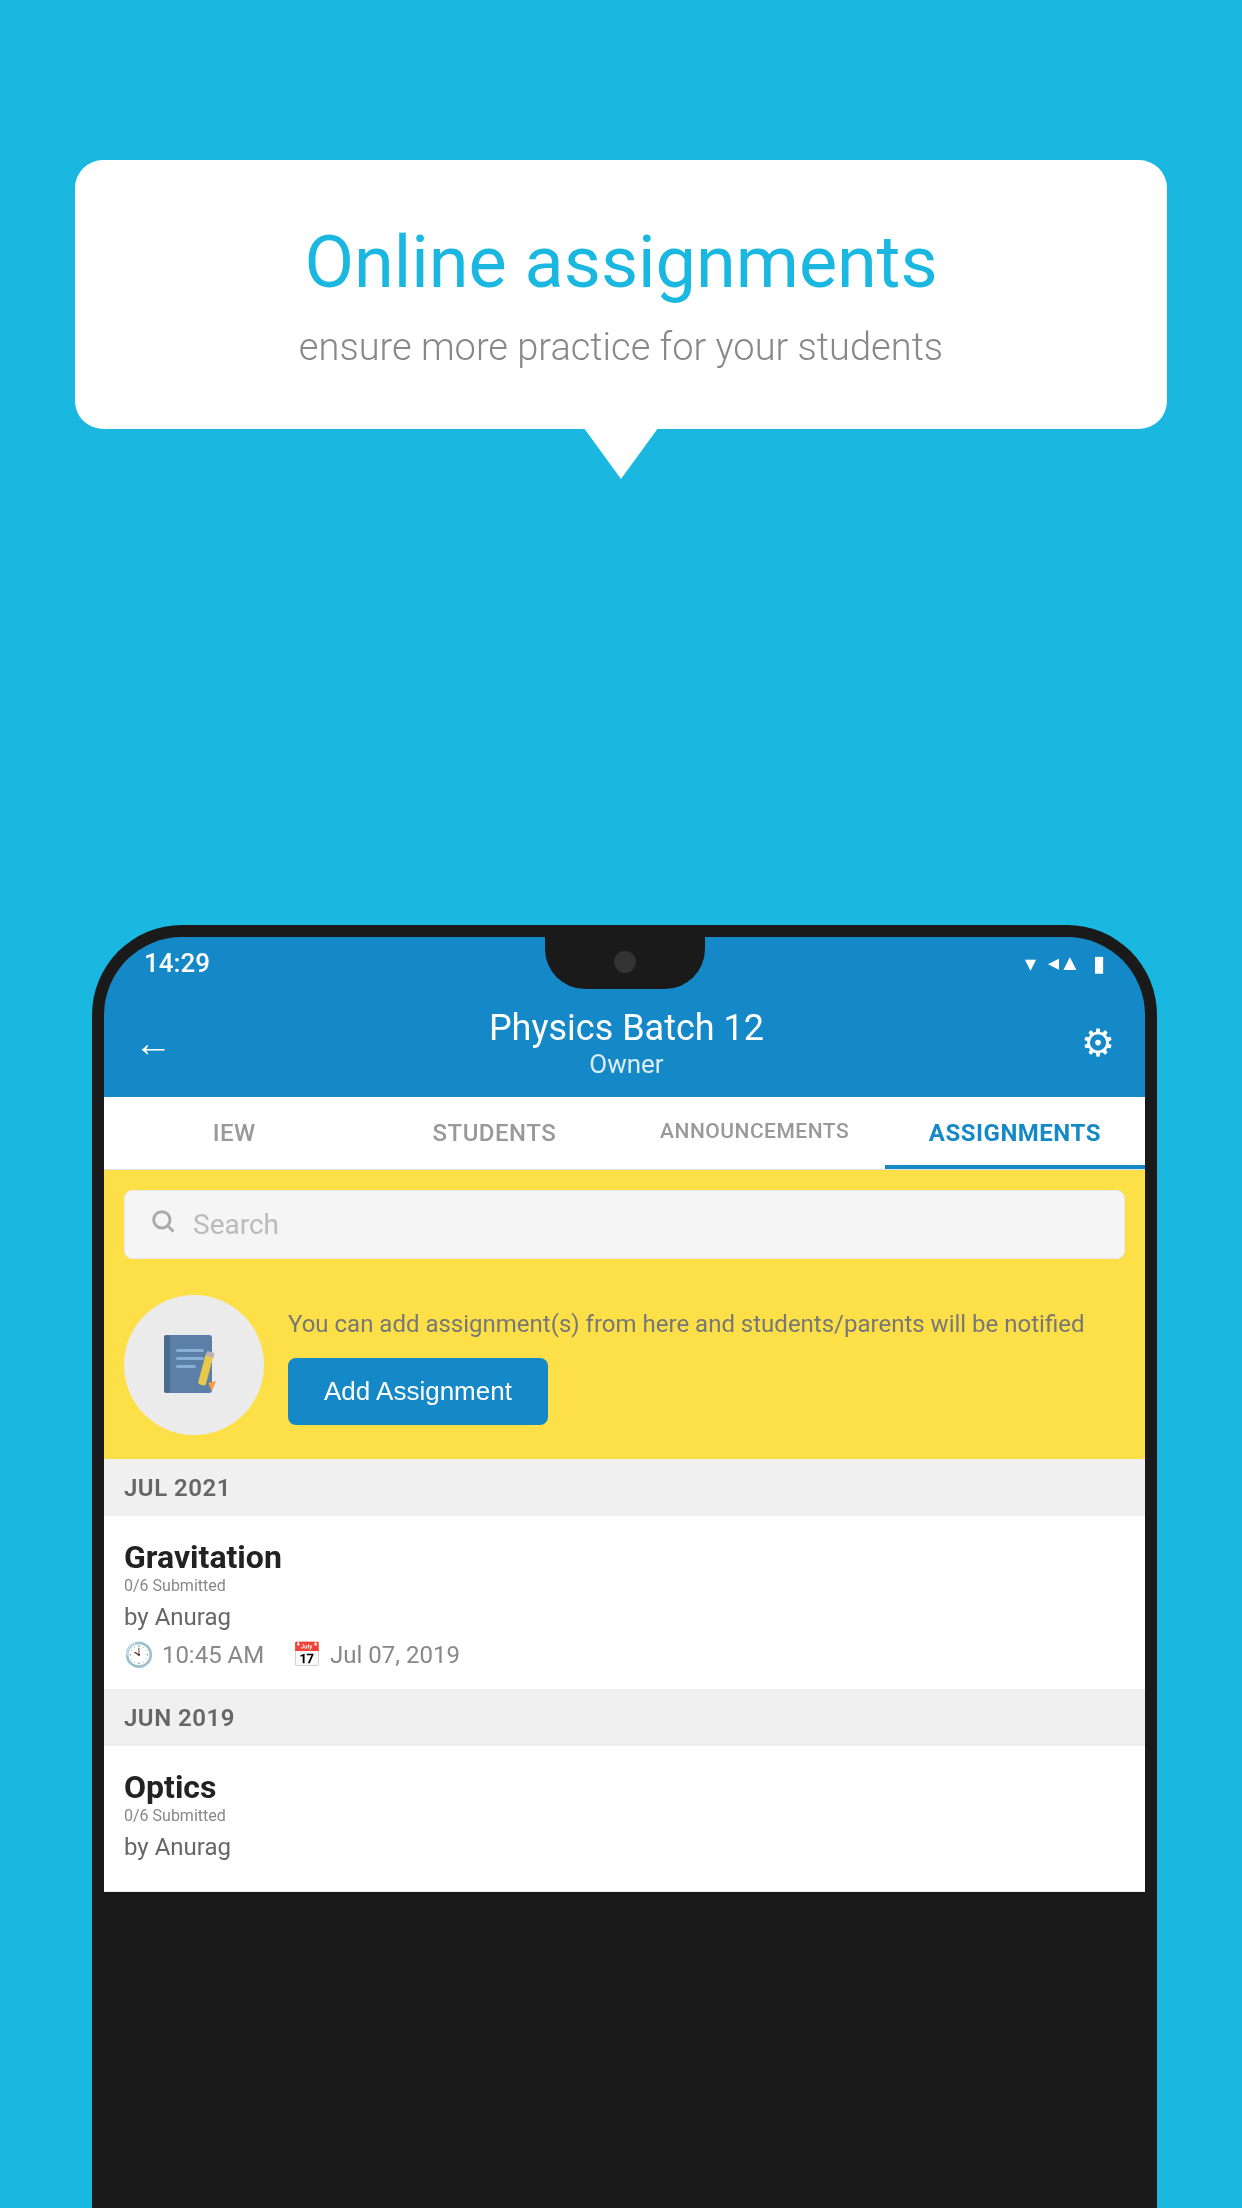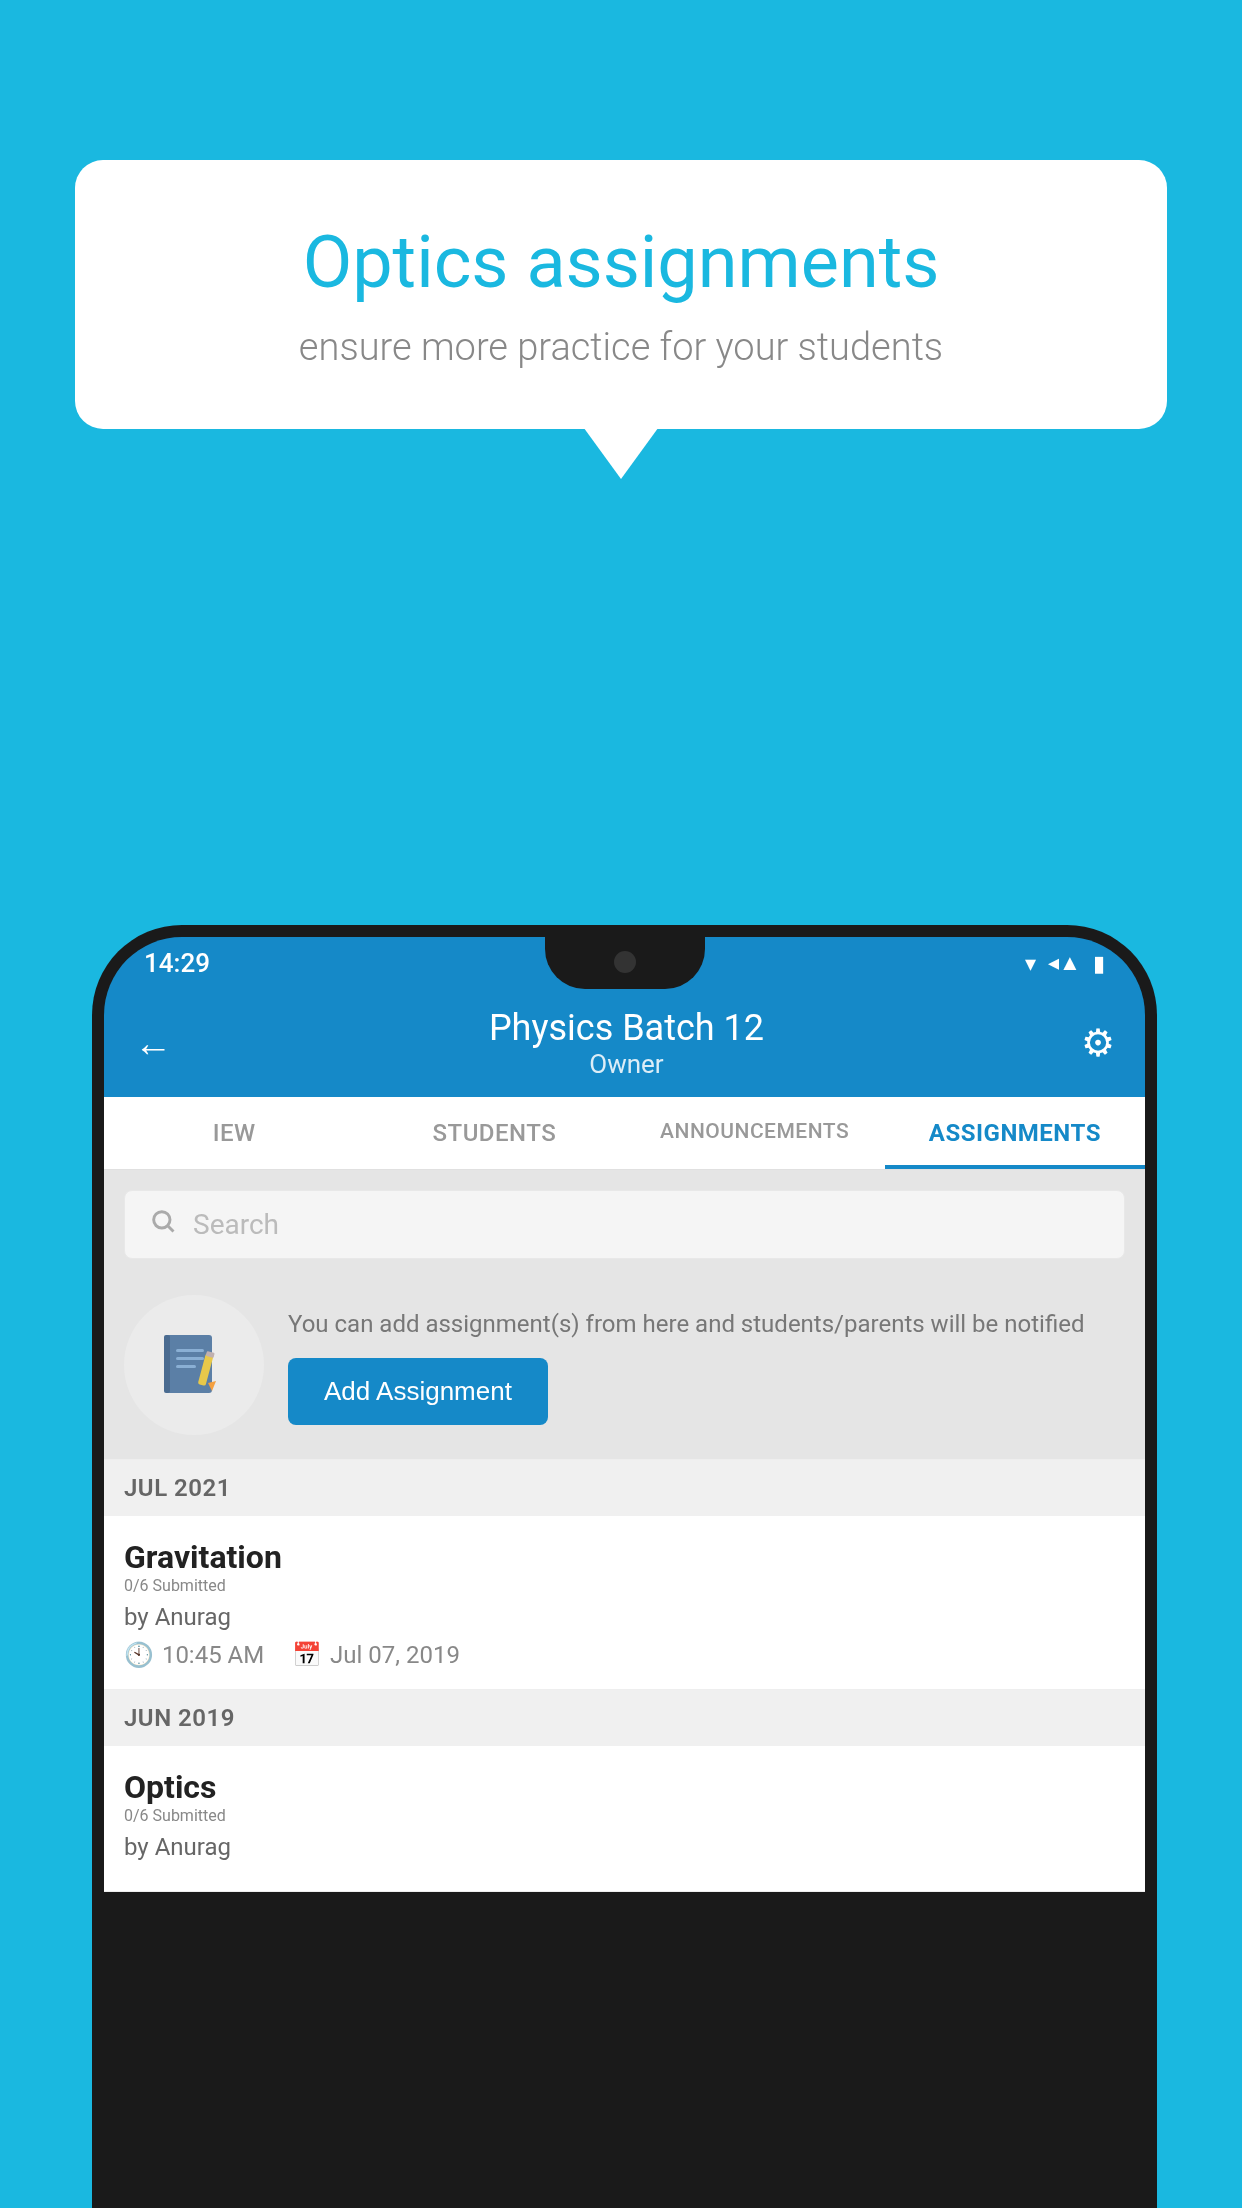--- a/index.html
+++ b/index.html
@@ -311,7 +311,7 @@
 
 <div class="speech-bubble-container">
   <div class="speech-bubble">
-    <div class="bubble-title">Optics assignments</div>
+    <div class="bubble-title">Online assignments</div>
     <div class="bubble-subtitle">ensure more practice for your students</div>
   </div>
 </div>

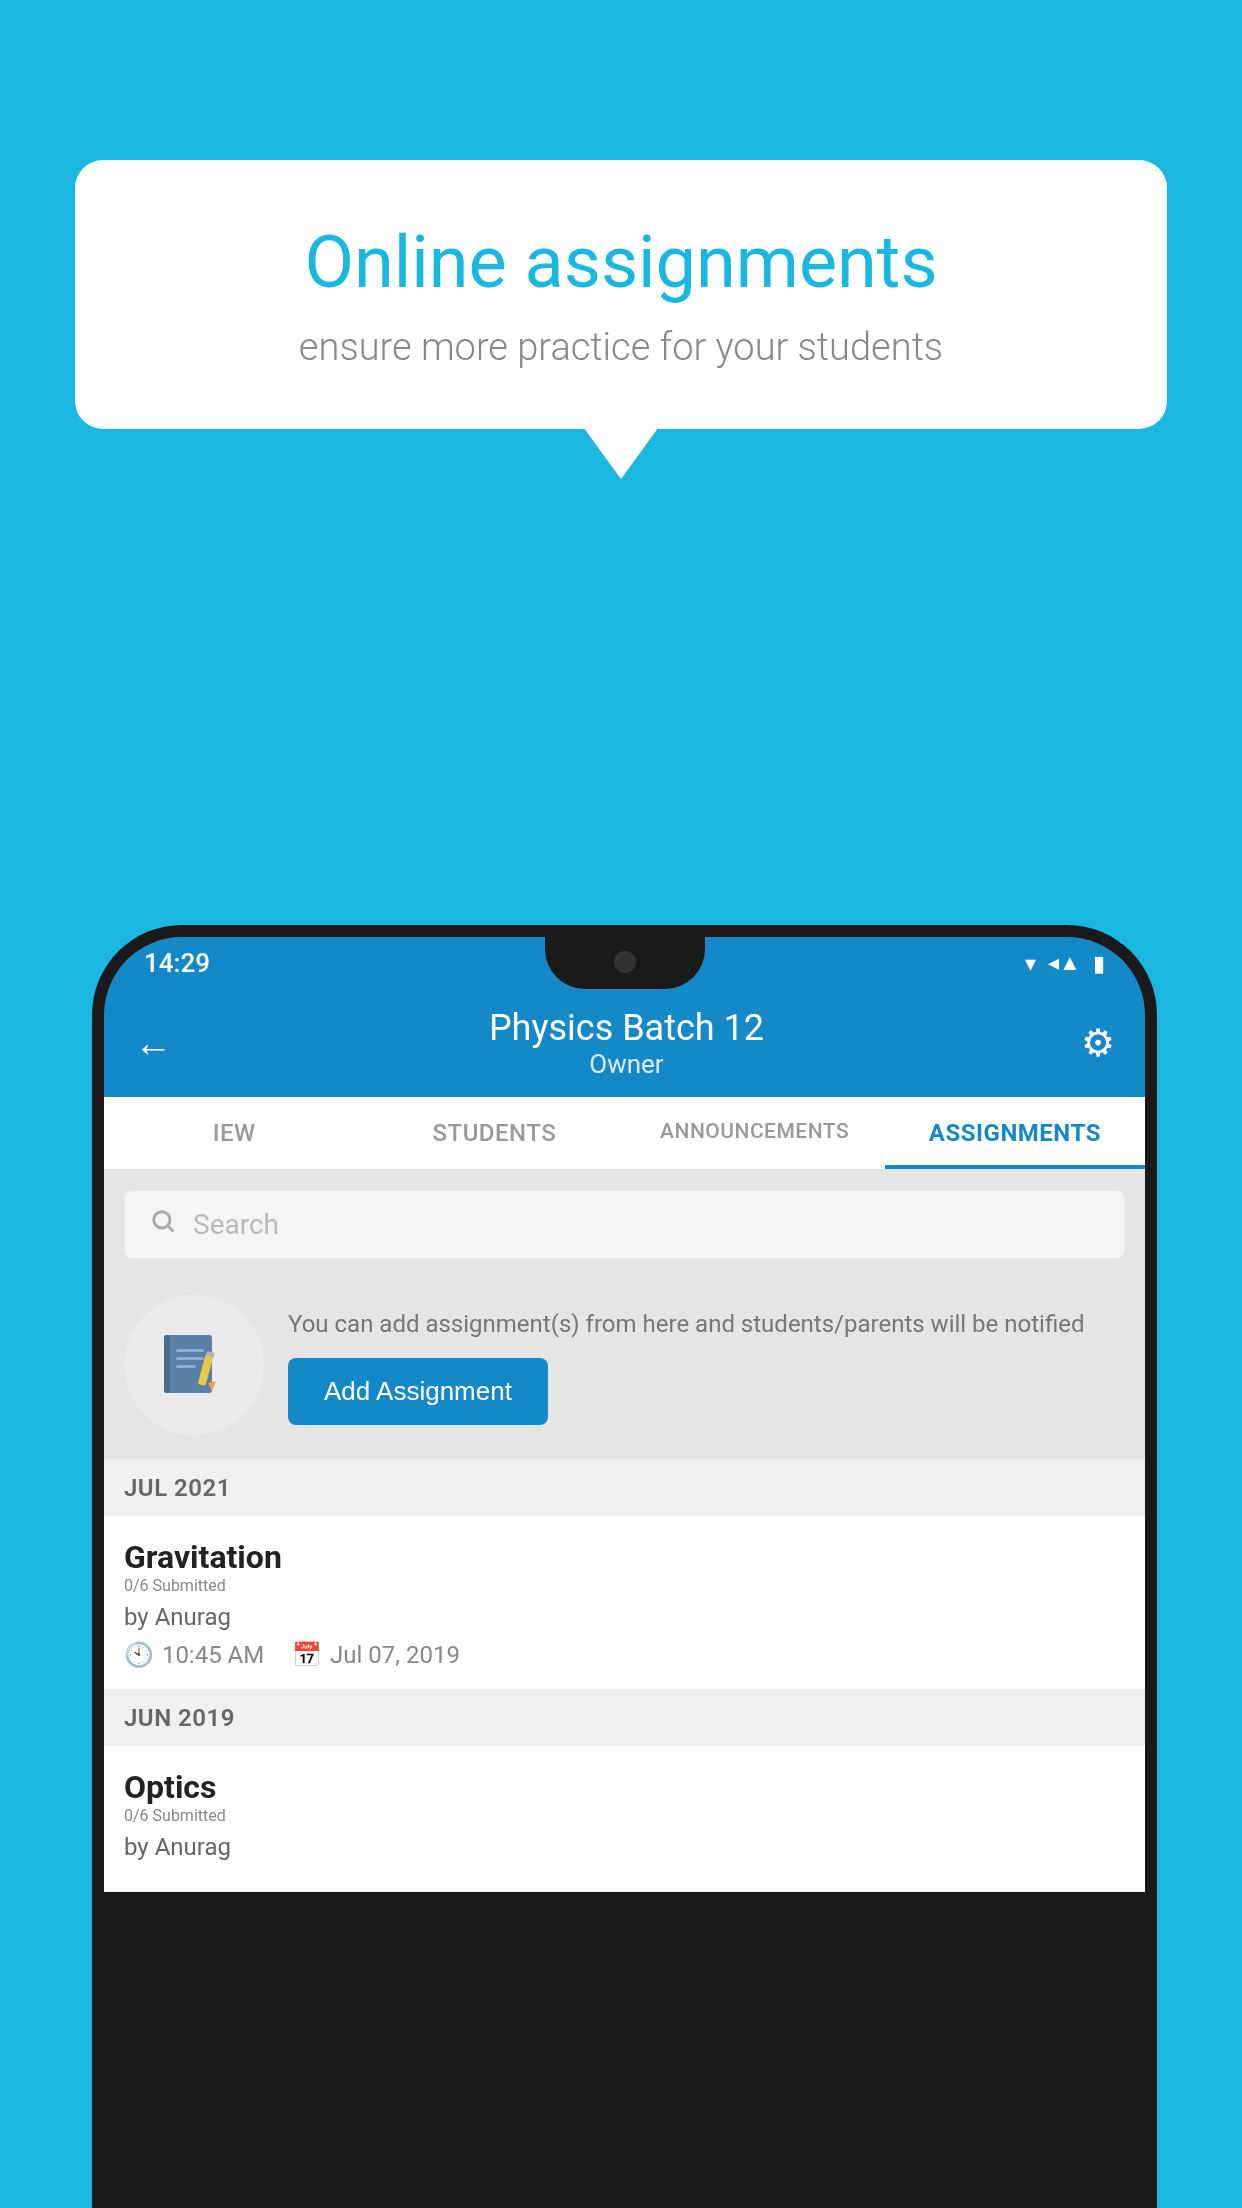--- a/index.html
+++ b/index.html
@@ -183,7 +183,7 @@
 
     
     .screen-content {
-      background: #e5e5e5;
+      background: #fde047;
       flex: 1;
       overflow: hidden;
     }

